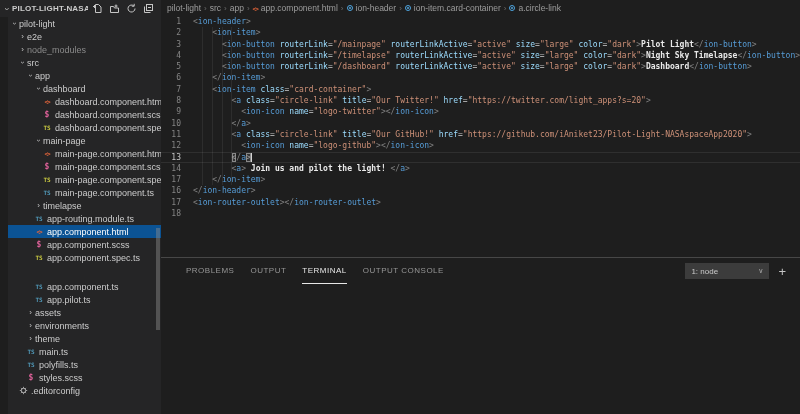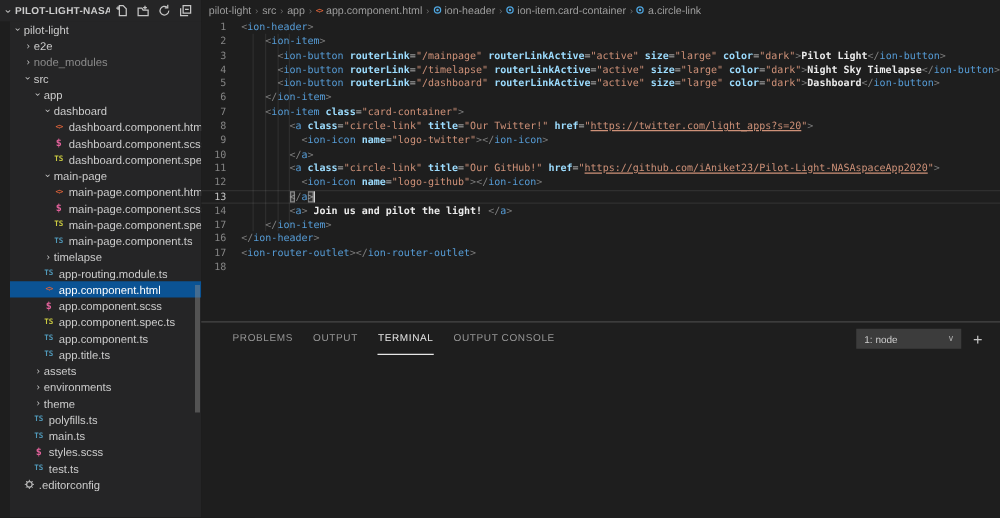--- a/index.html
+++ b/index.html
@@ -42,7 +42,7 @@
   .ln{flex:none;width:32px;box-sizing:border-box;padding-right:12px;text-align:right;color:#858585;}
   .code-line.current .ln{color:#c6c6c6;}
   .lc{flex:none;white-space:pre;color:#d4d4d4;}
-  .seg-p{color:#808080;} .seg-t{color:#569cd6;} .seg-a{color:#9cdcfe;font-weight:bold;} .seg-o{color:#cccccc;}
+  .seg-p{color:#808080;} .seg-t{color:#569cd6;} .seg-a{color:#9cdcfe;} .seg-o{color:#cccccc;}
   .seg-s{color:#ce9178;} .seg-l{color:#ce9178;text-decoration:underline;text-align:right;}
   .seg-x{color:#eaeaea;font-weight:bold;}
   .seg-m{color:#9a9a9a;box-shadow:inset 0 0 0 1px #888;background:rgba(100,100,100,.3);}

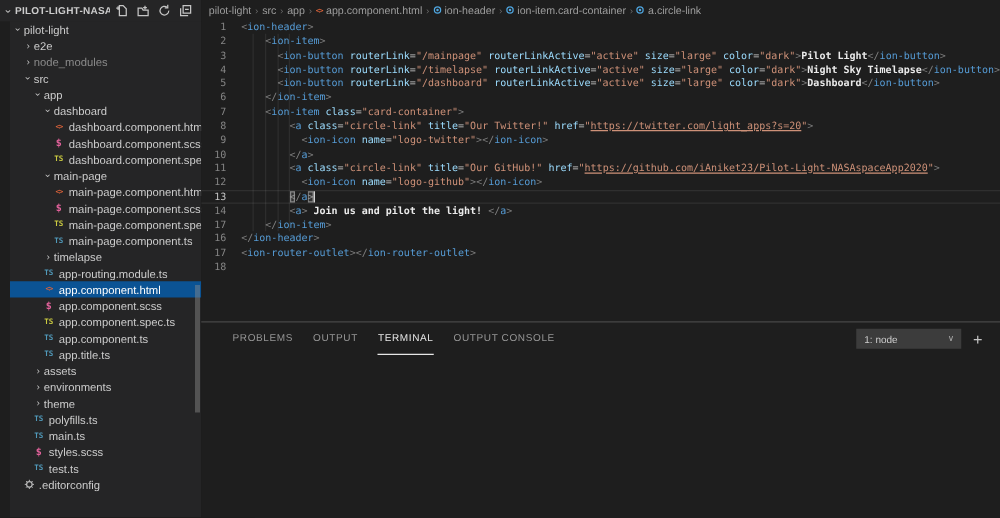--- a/index.html
+++ b/index.html
@@ -43,7 +43,7 @@
   .code-line.current .ln{color:#c6c6c6;}
   .lc{flex:none;white-space:pre;color:#d4d4d4;}
   .seg-p{color:#808080;} .seg-t{color:#569cd6;} .seg-a{color:#9cdcfe;} .seg-o{color:#cccccc;}
-  .seg-s{color:#ce9178;} .seg-l{color:#ce9178;text-decoration:underline;text-align:right;}
+  .seg-s{color:#ce9178;} .seg-l{color:#ce9178;text-align:right;}
   .seg-x{color:#eaeaea;font-weight:bold;}
   .seg-m{color:#9a9a9a;box-shadow:inset 0 0 0 1px #888;background:rgba(100,100,100,.3);}
   .cursor-bar{display:inline-block;width:1px;height:9px;background:#d4d4d4;vertical-align:middle;}

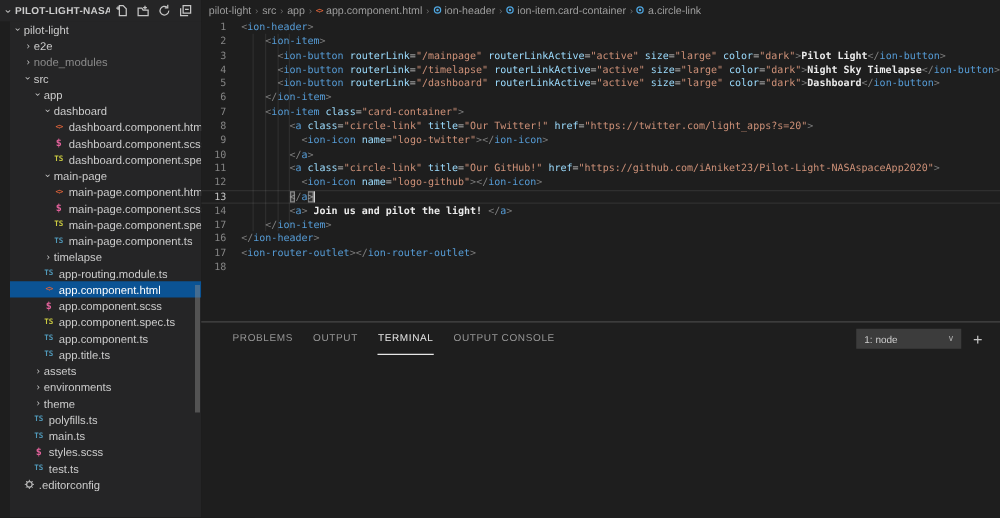--- a/index.html
+++ b/index.html
@@ -177,7 +177,7 @@
           <span class="fi fi-spec">TS</span>
           <span class="lbl">app.component.spec.ts</span>
         </div>
-        <div class="tree-row" style="padding-left: 26px;">
+        <div class="tree-row" style="padding-left: 26px; margin-top: 16px;">
           <span class="fi fi-ts">TS</span>
           <span class="lbl">app.component.ts</span>
         </div>

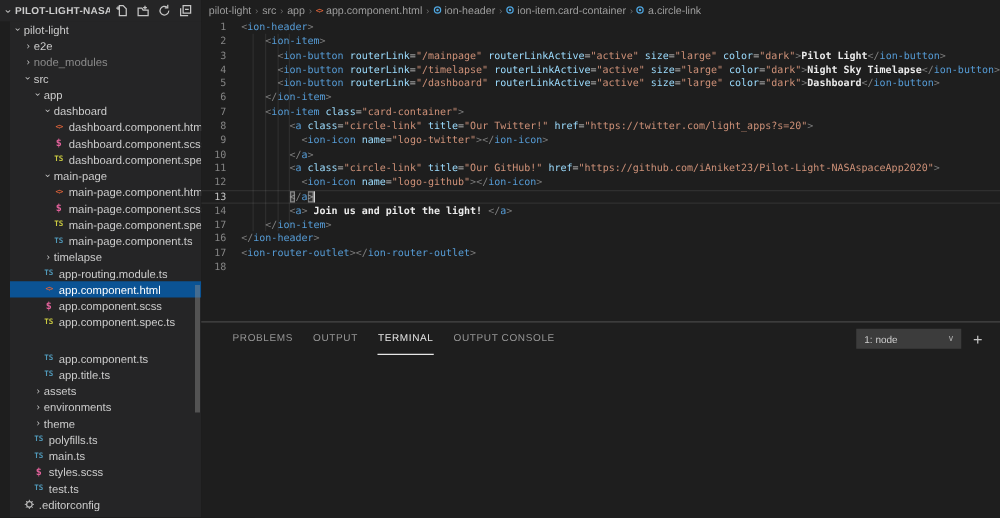--- a/index.html
+++ b/index.html
@@ -183,7 +183,7 @@
         </div>
         <div class="tree-row" style="padding-left: 26px;">
           <span class="fi fi-ts">TS</span>
-          <span class="lbl">app.title.ts</span>
+          <span class="lbl">app.pilot.ts</span>
         </div>
         <div class="tree-row" style="padding-left: 18px;">
           <span class="twisty">›</span>

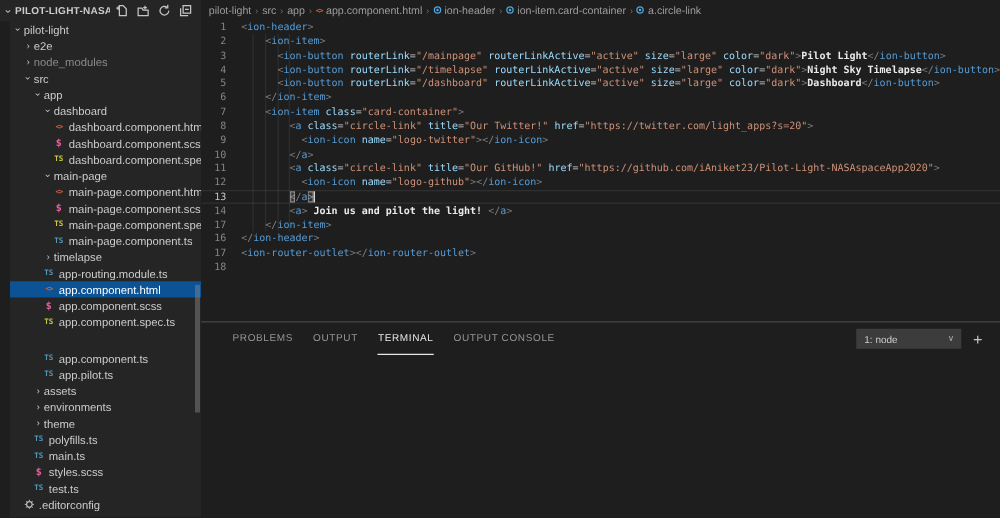--- a/index.html
+++ b/index.html
@@ -199,11 +199,11 @@
         </div>
         <div class="tree-row" style="padding-left: 18px;">
           <span class="fi fi-ts">TS</span>
+          <span class="lbl">main.ts</span>
+        </div>
+        <div class="tree-row" style="padding-left: 18px;">
+          <span class="fi fi-ts">TS</span>
           <span class="lbl">polyfills.ts</span>
-        </div>
-        <div class="tree-row" style="padding-left: 18px;">
-          <span class="fi fi-ts">TS</span>
-          <span class="lbl">main.ts</span>
         </div>
         <div class="tree-row" style="padding-left: 18px;">
           <span class="fi fi-scss">$</span>

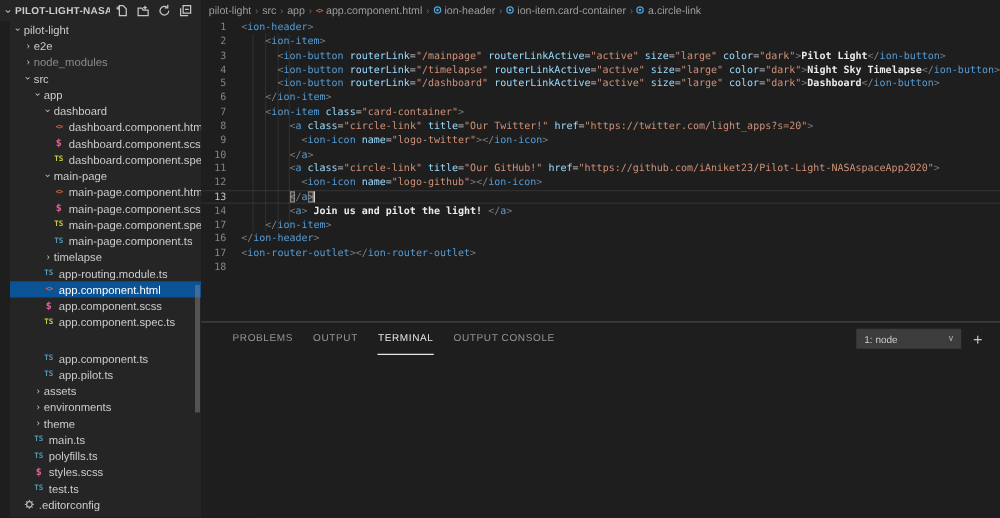--- a/index.html
+++ b/index.html
@@ -209,10 +209,6 @@
           <span class="fi fi-scss">$</span>
           <span class="lbl">styles.scss</span>
         </div>
-        <div class="tree-row" style="padding-left: 18px;">
-          <span class="fi fi-ts">TS</span>
-          <span class="lbl">test.ts</span>
-        </div>
         <div class="tree-row" style="padding-left: 10px;">
           <span class="fi">
             <svg width="9" height="9" viewBox="0 0 9 9">

